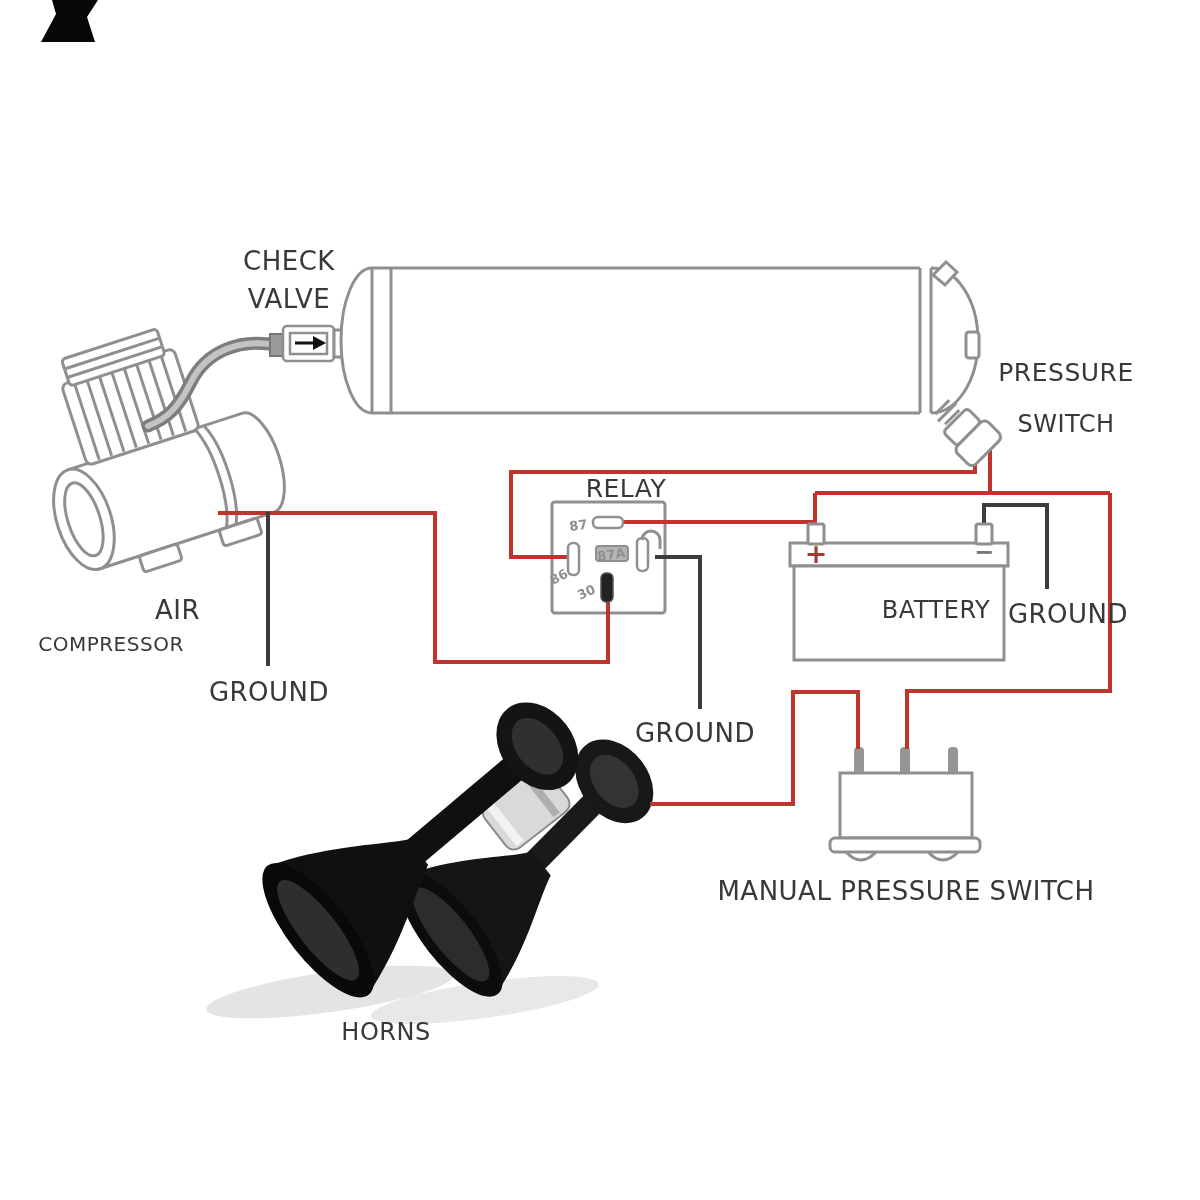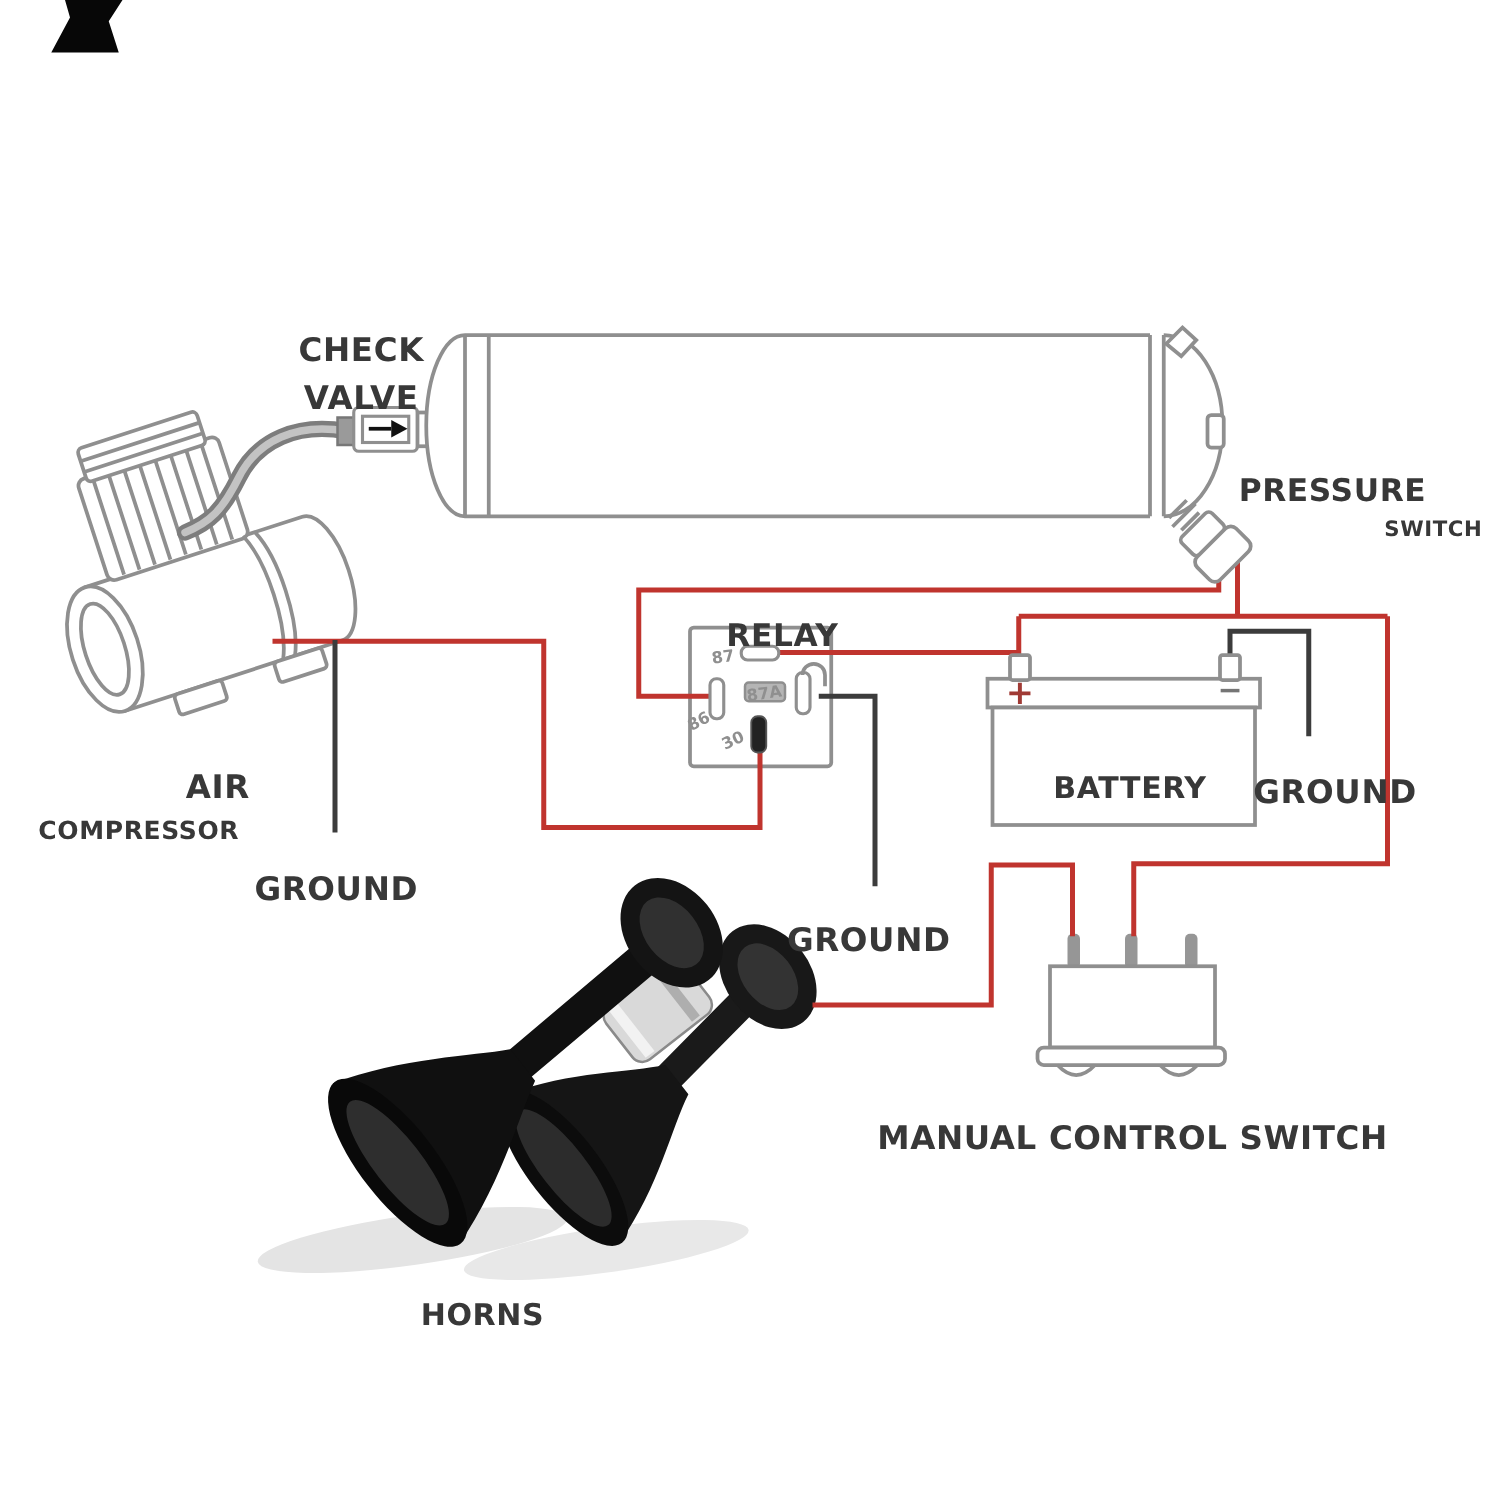--- a/index.html
+++ b/index.html
@@ -10,7 +10,7 @@
   #art{position:absolute;left:0;top:0;width:1200px;height:1200px;}
   .lbl{
     position:absolute;text-align:center;white-space:nowrap;
-    color:var(--label-text);letter-spacing:.5px;font-weight:700;line-height:1.25;margin-top:20px;
+    color:var(--label-text);letter-spacing:.5px;font-weight:400;line-height:1.25;
   }
   
   .ol  {stroke:var(--outline);stroke-width:3;fill:#ffffff;}

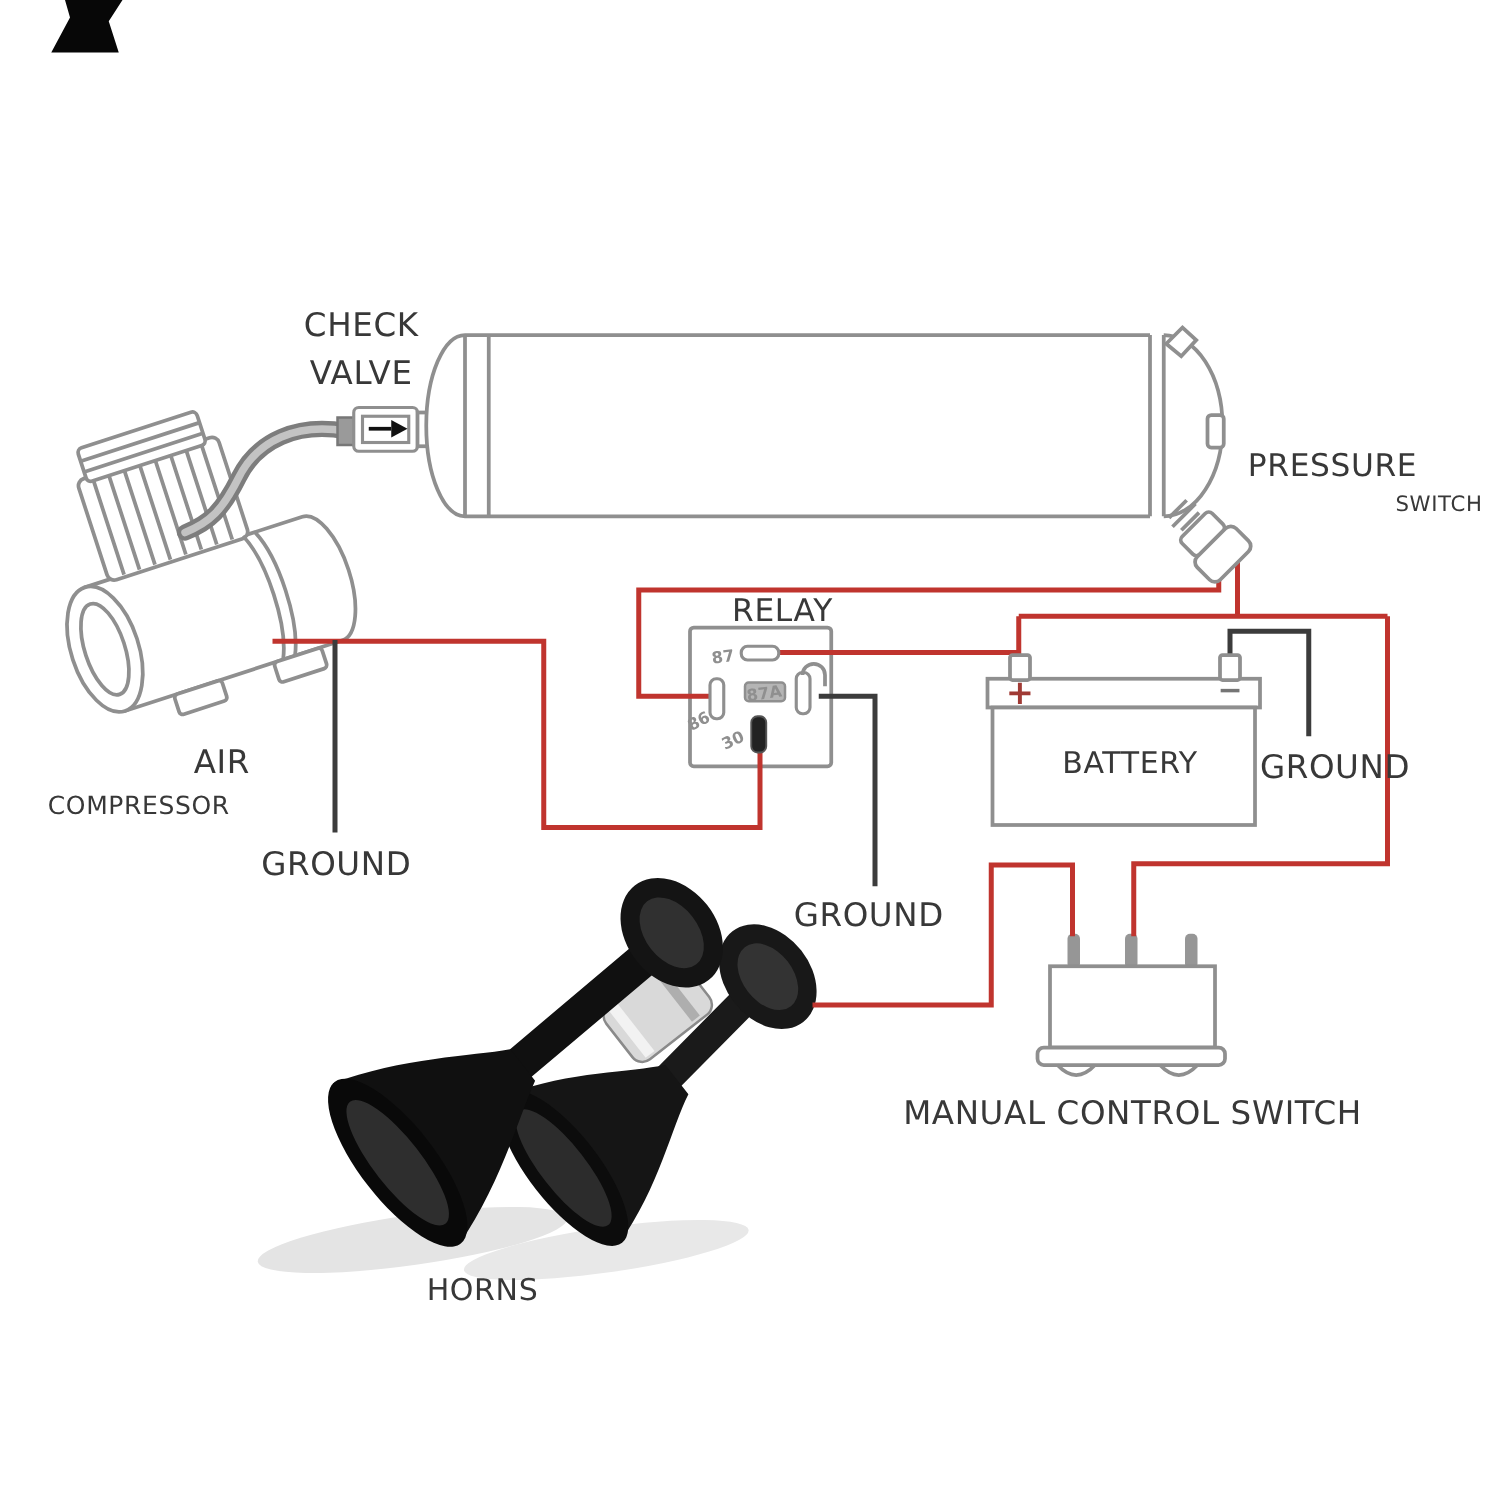--- a/index.html
+++ b/index.html
@@ -151,7 +151,7 @@
   <div class="lbl" style="left:189px;top:283px;width:200px;font-size:26px;text-align:center;">VALVE</div>
 
   <div class="lbl" style="left:946px;top:357px;width:240px;font-size:25px;">PRESSURE</div>
-  <div class="lbl" style="left:946px;top:394px;width:240px;font-size:17px;text-align:right;">SWITCH</div>
+  <div class="lbl" style="left:946px;top:409px;width:240px;font-size:24px;">SWITCH</div>
 
   <div class="lbl" style="left:526px;top:473px;width:200px;font-size:25px;">RELAY</div>
 

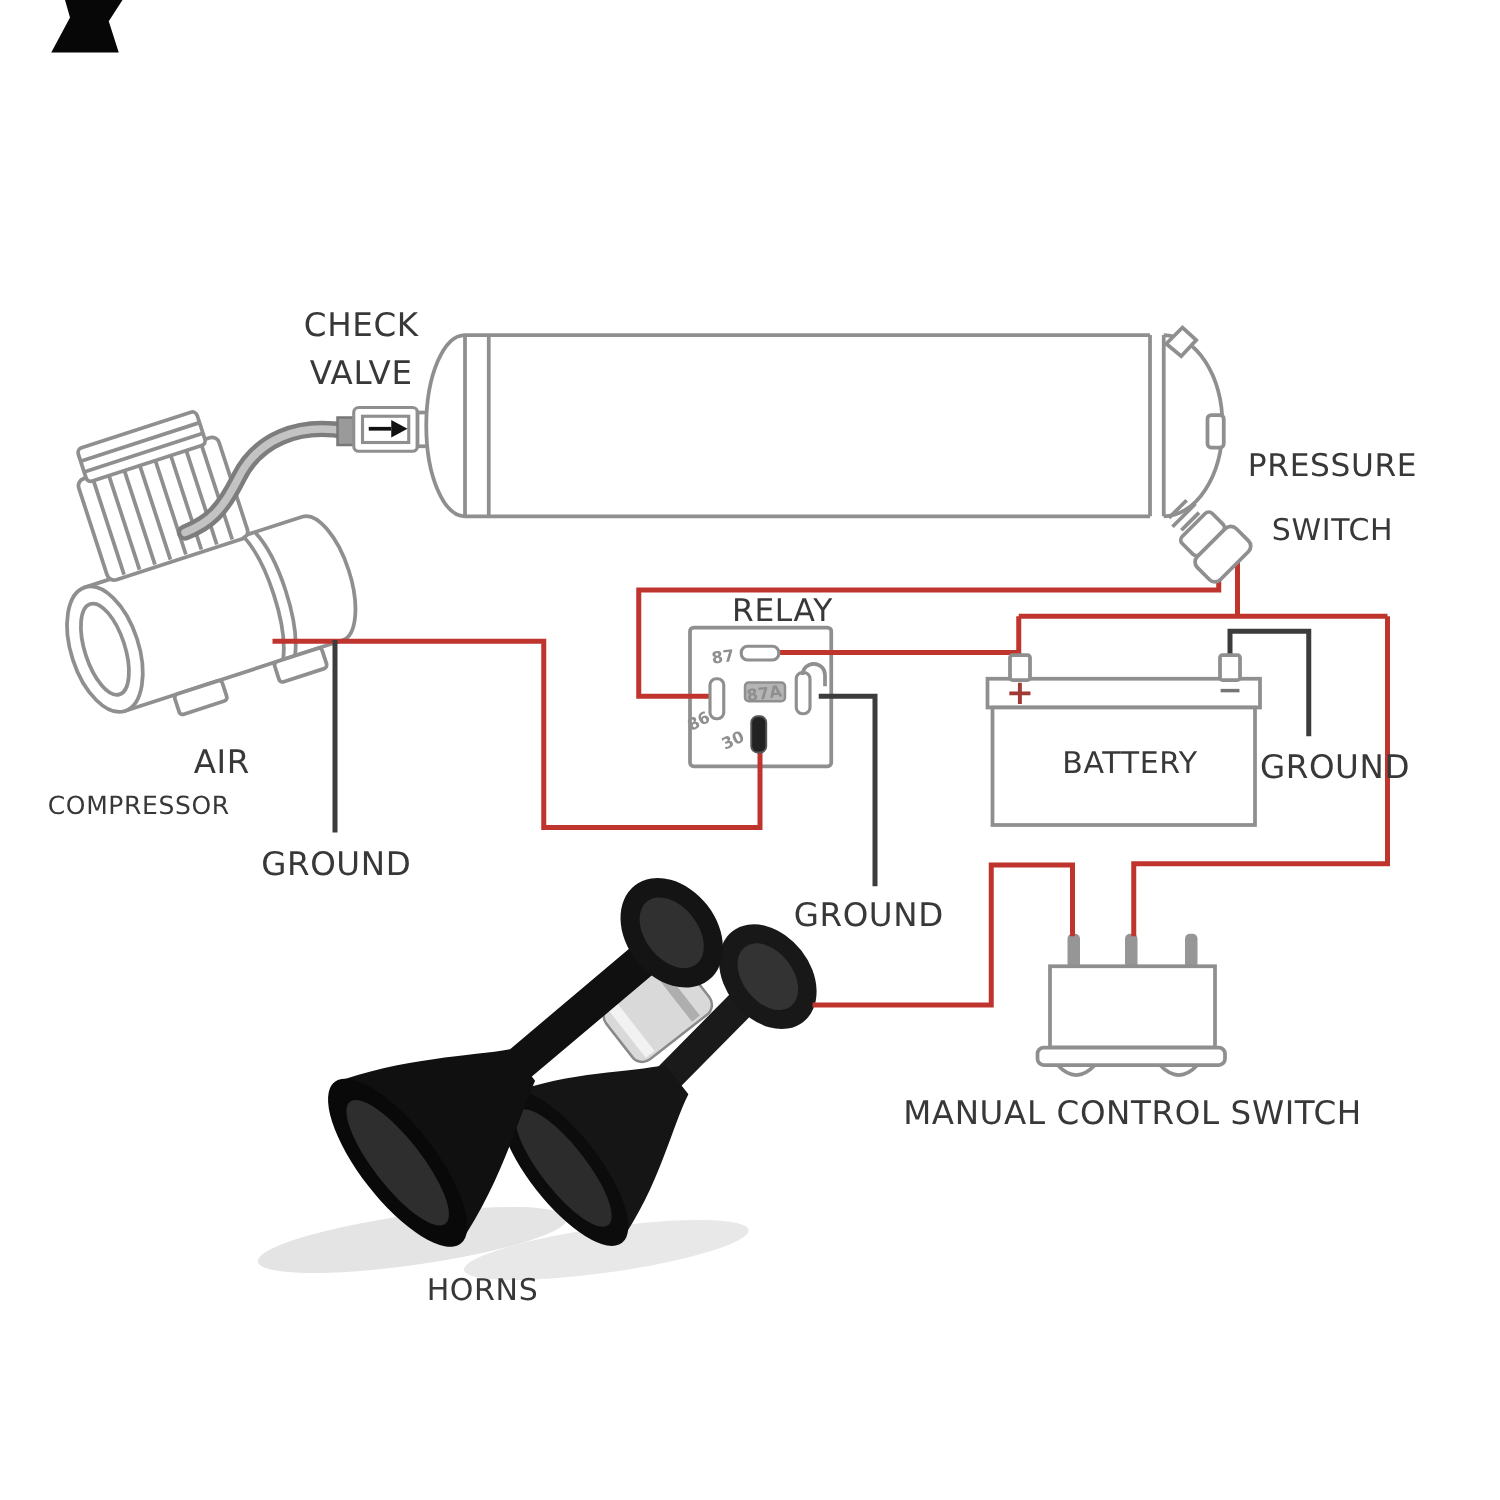--- a/index.html
+++ b/index.html
@@ -155,7 +155,7 @@
 
   <div class="lbl" style="left:526px;top:473px;width:200px;font-size:25px;">RELAY</div>
 
-  <div class="lbl" style="left:804px;top:595px;width:200px;font-size:24px;">BATTERY</div>
+  <div class="lbl" style="left:836px;top:595px;width:200px;font-size:24px;">BATTERY</div>
 
   <div class="lbl" style="left:968px;top:598px;width:200px;font-size:26px;">GROUND</div>
 

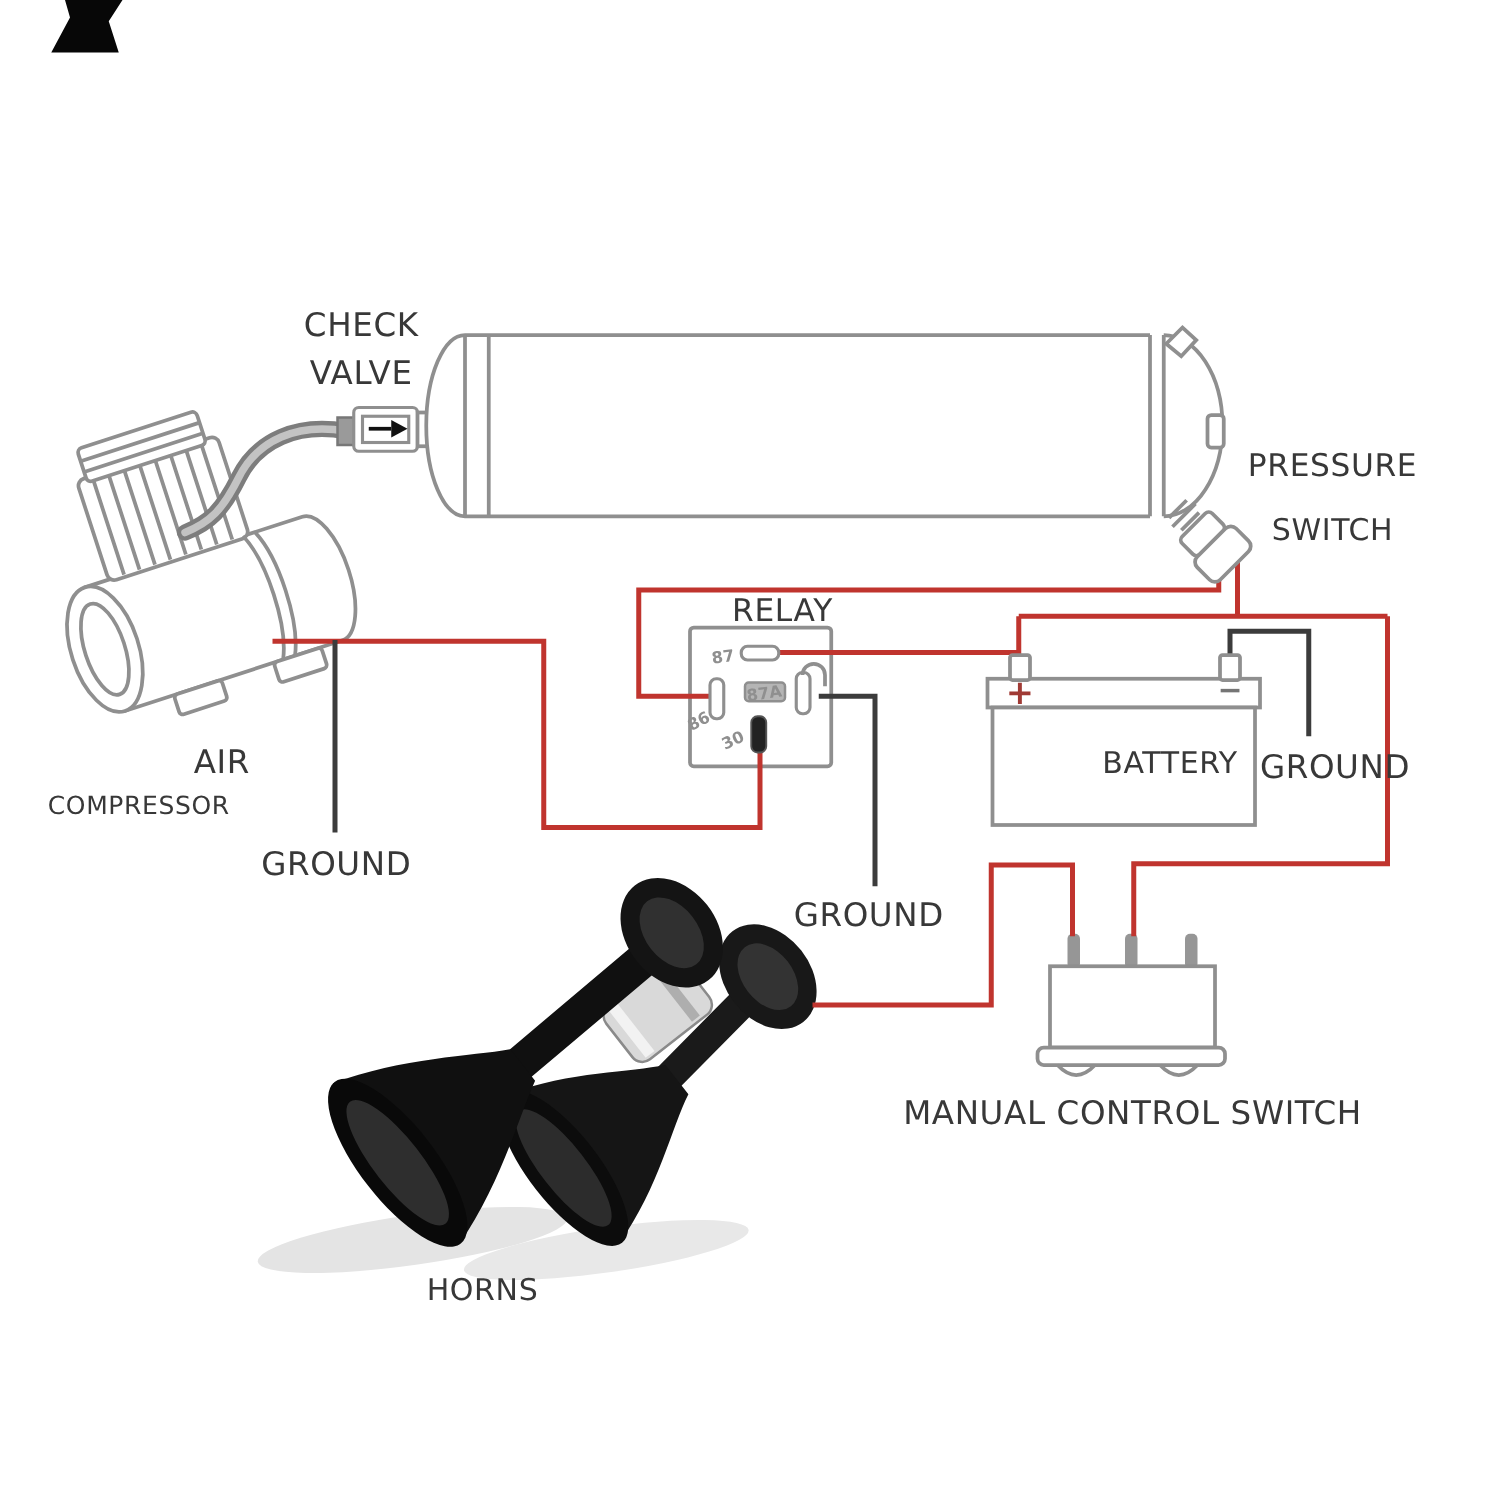--- a/index.html
+++ b/index.html
@@ -168,7 +168,7 @@
 
   <div class="lbl" style="left:286px;top:1017px;width:200px;font-size:24px;">HORNS</div>
 
-  <div class="lbl" style="left:681px;top:875px;width:450px;font-size:26px;">MANUAL CONTROL SWITCH</div>
+  <div class="lbl" style="left:681px;top:875px;width:450px;font-size:26px;">MANUAL PRESSURE SWITCH</div>
 </div>
 
 </body></html>

